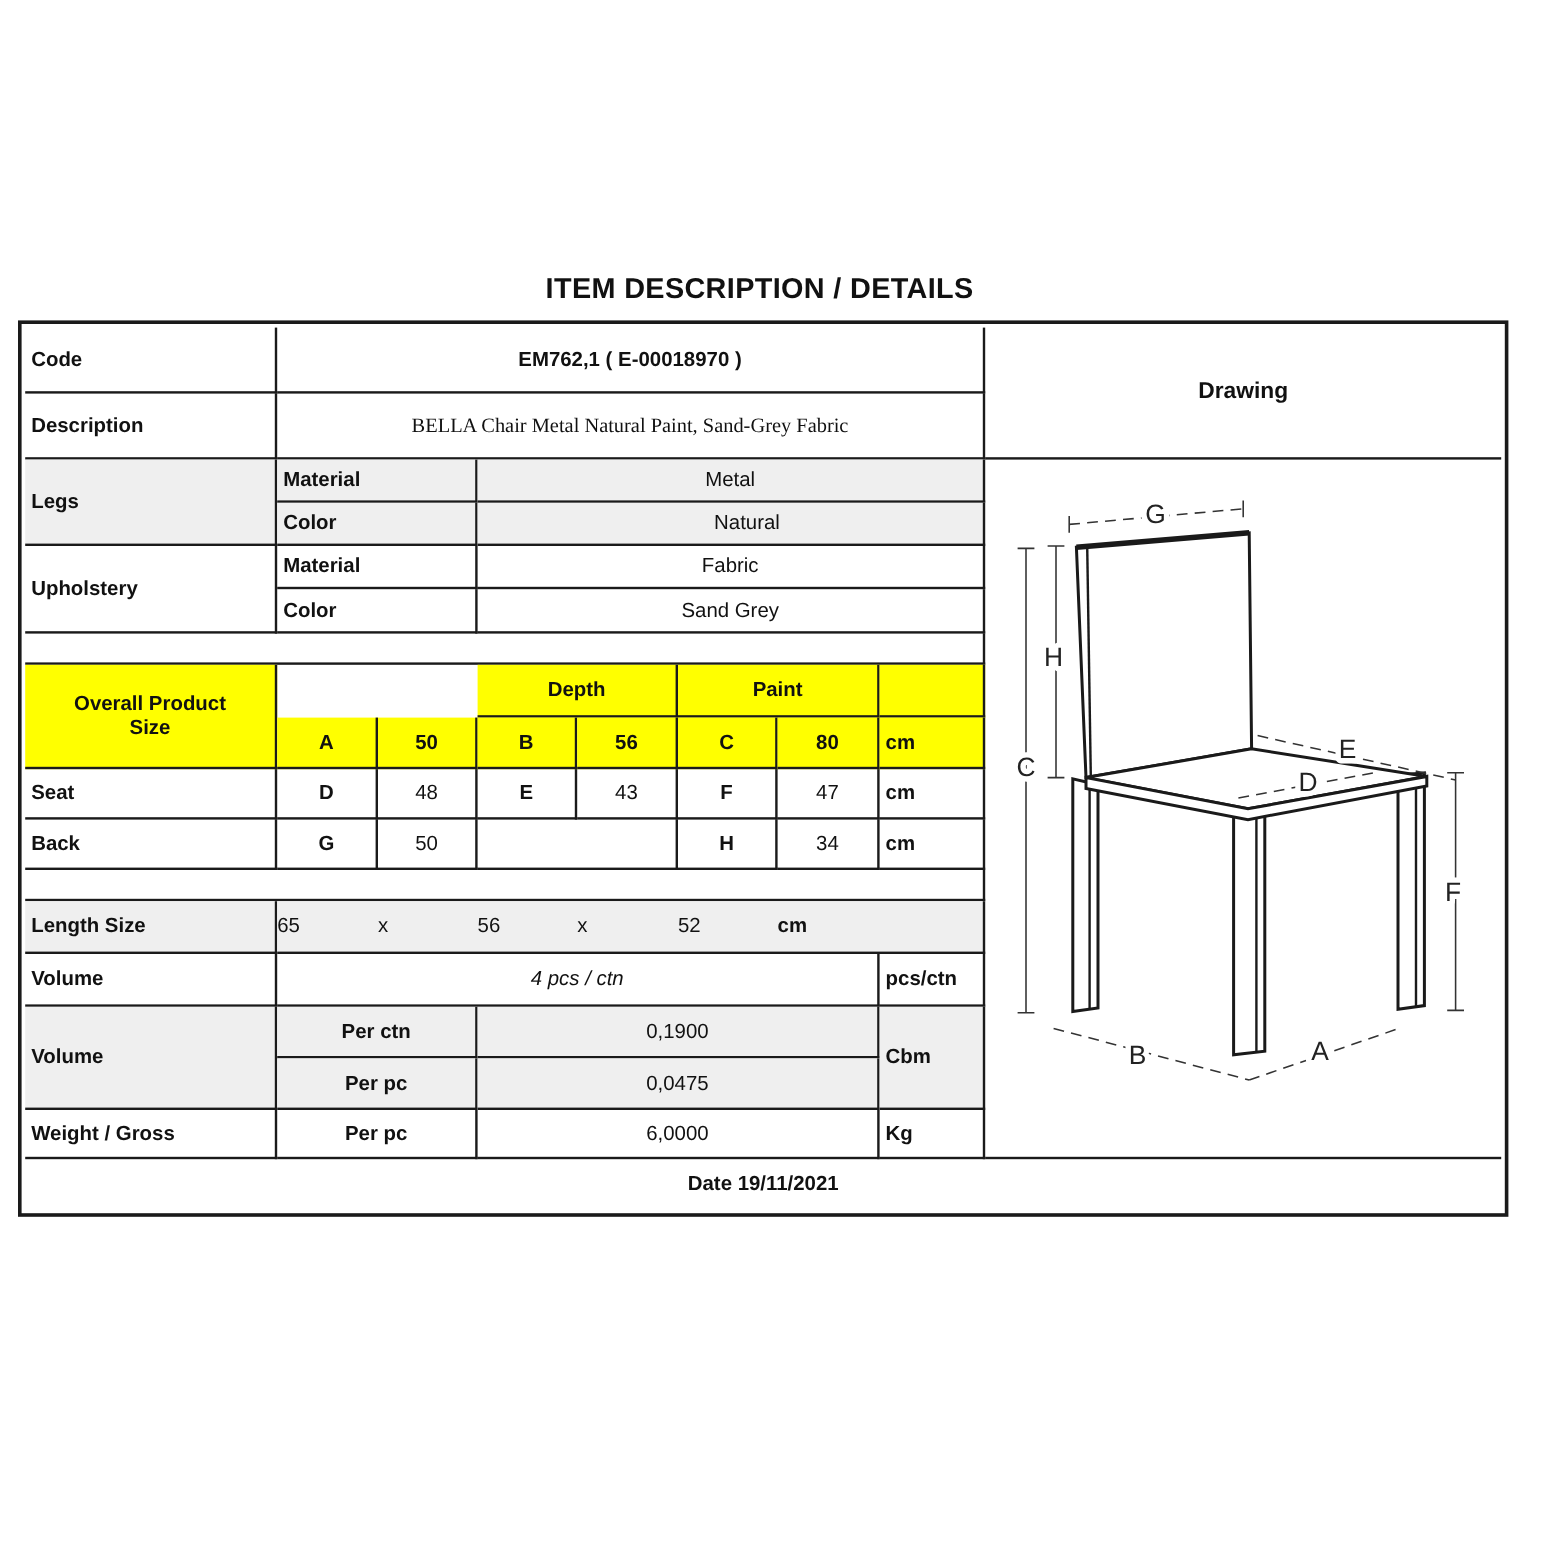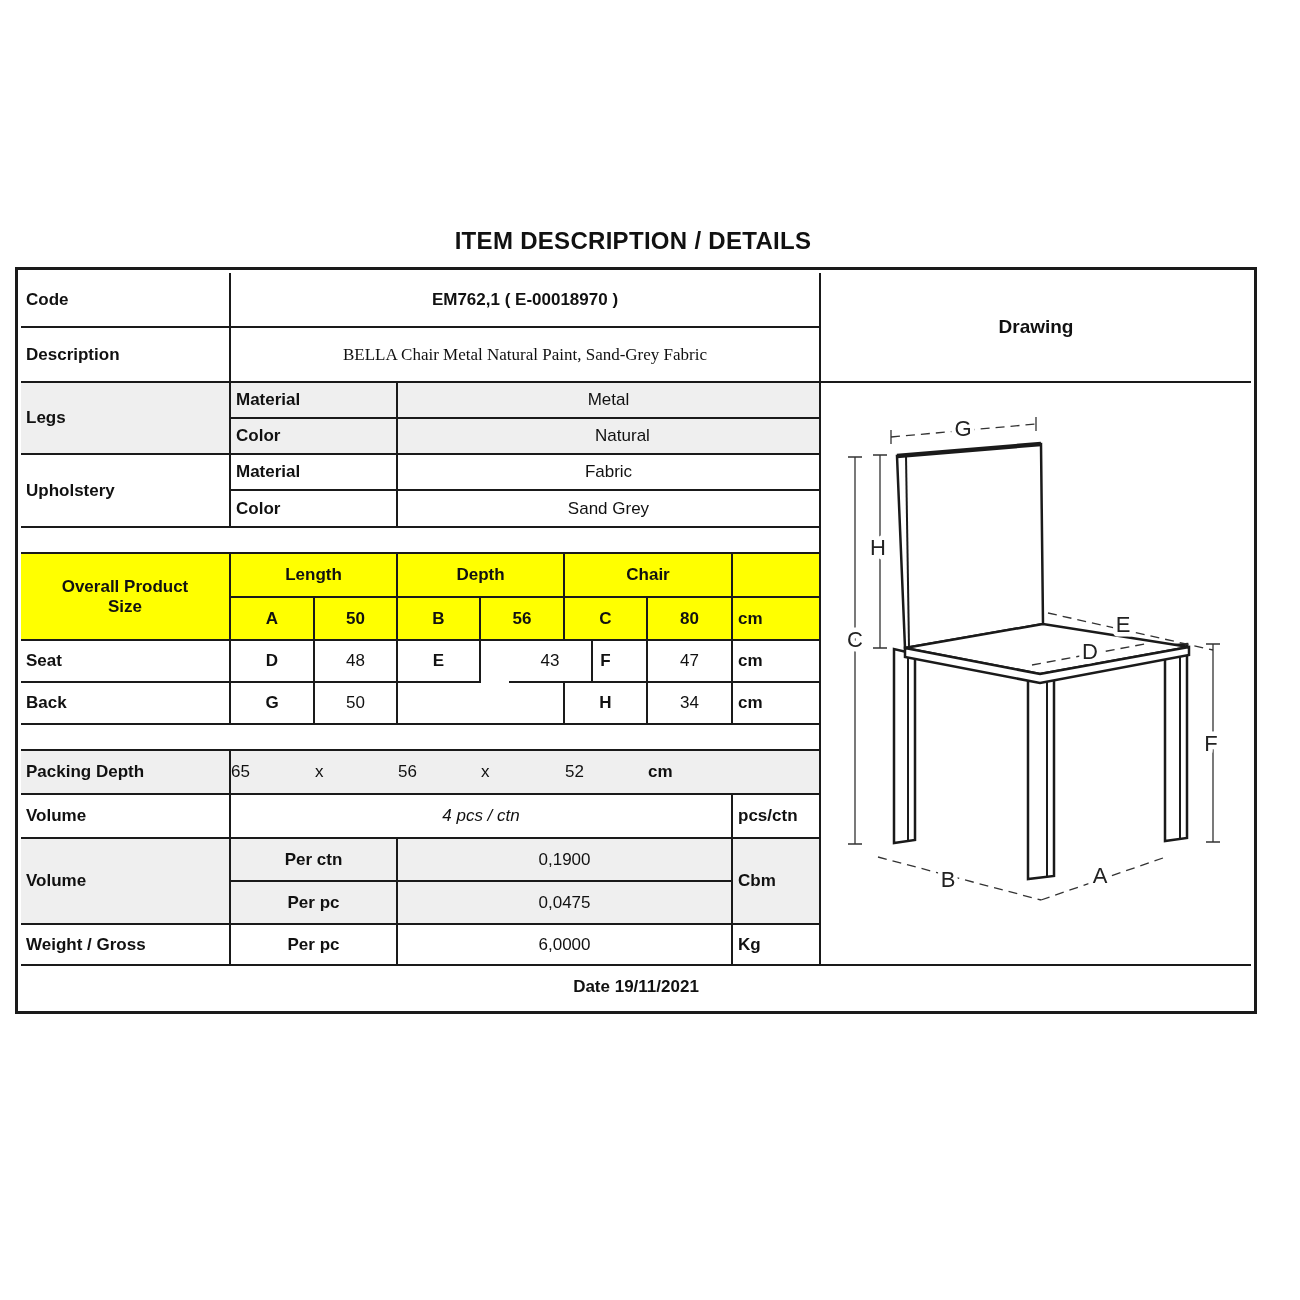--- a/index.html
+++ b/index.html
@@ -75,7 +75,6 @@
       <div class="c br bb" style="left:0px;top:255px;width:800px;height:26px;"></div>
 
       <div class="c br bb b yellow wrap" style="left:0px;top:281px;width:210px;height:87px;">Overall Product Size</div>
-      <div class="c br bb b yellow" style="left:210px;top:281px;width:167px;height:44px;">Length</div>
       <div class="c br bb b yellow" style="left:377px;top:281px;width:167px;height:44px;">Depth</div>
       <div class="c br bb b yellow" style="left:544px;top:281px;width:168px;height:44px;">Chair</div>
       <div class="c br bb yellow" style="left:712px;top:281px;width:88px;height:44px;"></div>

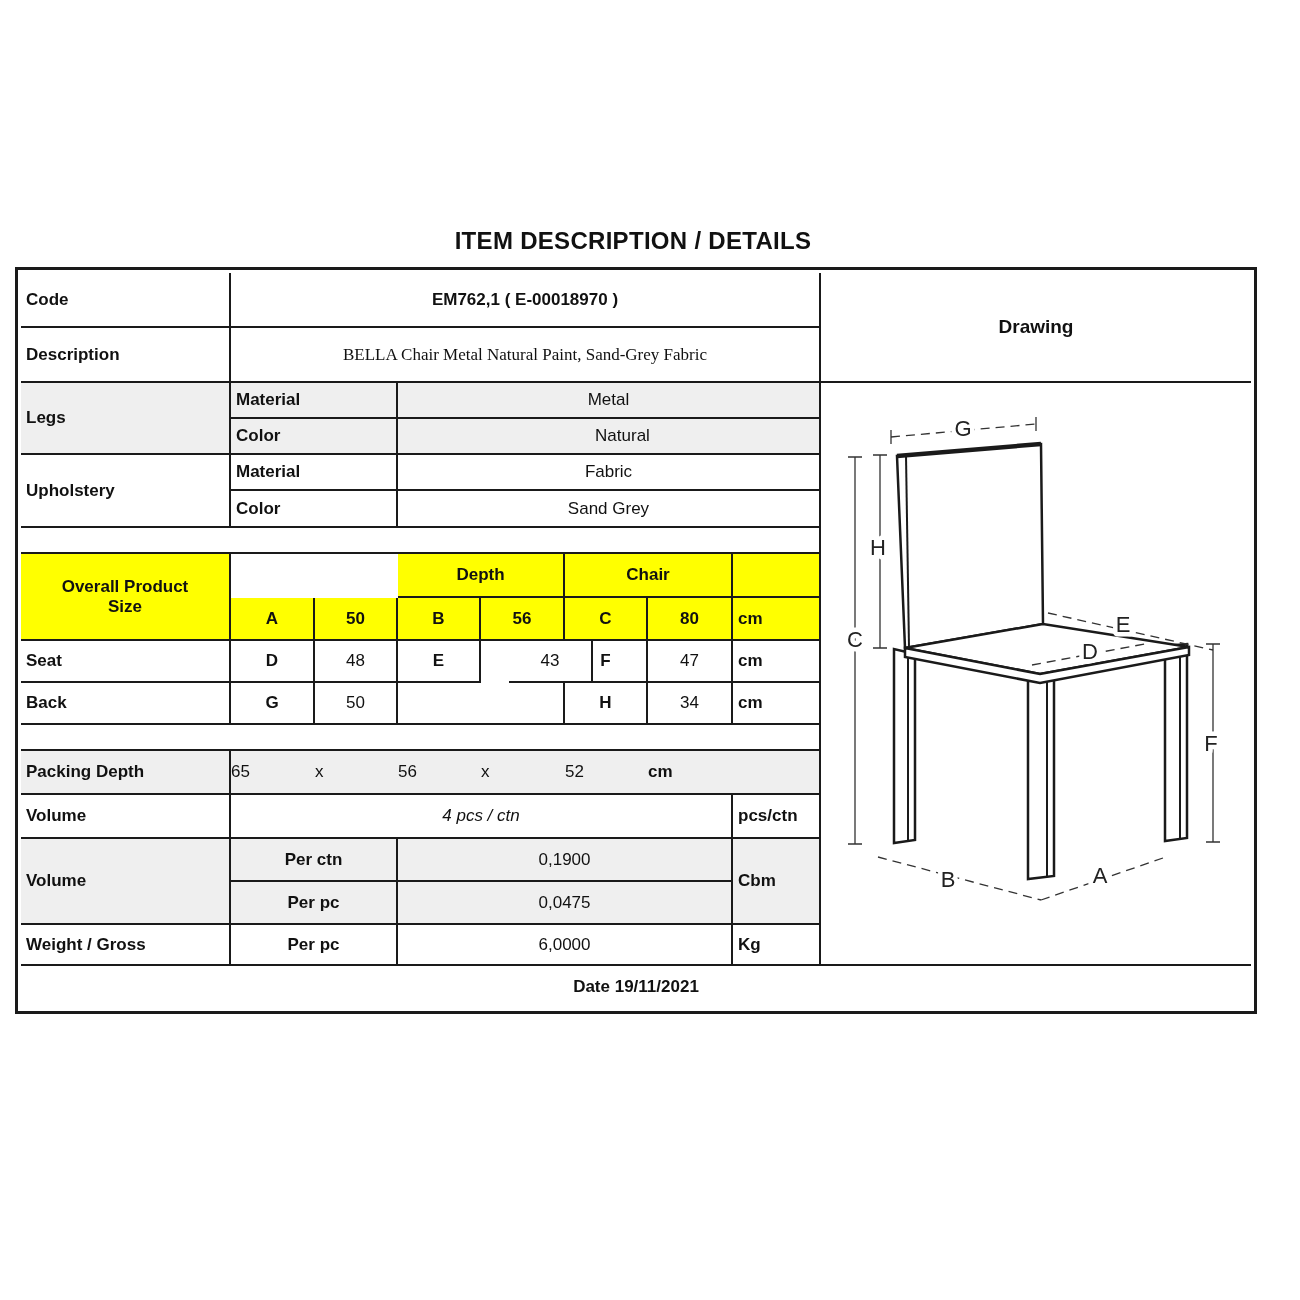--- a/index.html
+++ b/index.html
@@ -76,7 +76,7 @@
 
       <div class="c br bb b yellow wrap" style="left:0px;top:281px;width:210px;height:87px;">Overall Product Size</div>
       <div class="c br bb b yellow" style="left:377px;top:281px;width:167px;height:44px;">Depth</div>
-      <div class="c br bb b yellow" style="left:544px;top:281px;width:168px;height:44px;">Chair</div>
+      <div class="c br bb b yellow" style="left:544px;top:281px;width:168px;height:44px;">Paint</div>
       <div class="c br bb yellow" style="left:712px;top:281px;width:88px;height:44px;"></div>
 
       <div class="c br bb b yellow" style="left:210px;top:325px;width:84px;height:43px;">A</div>

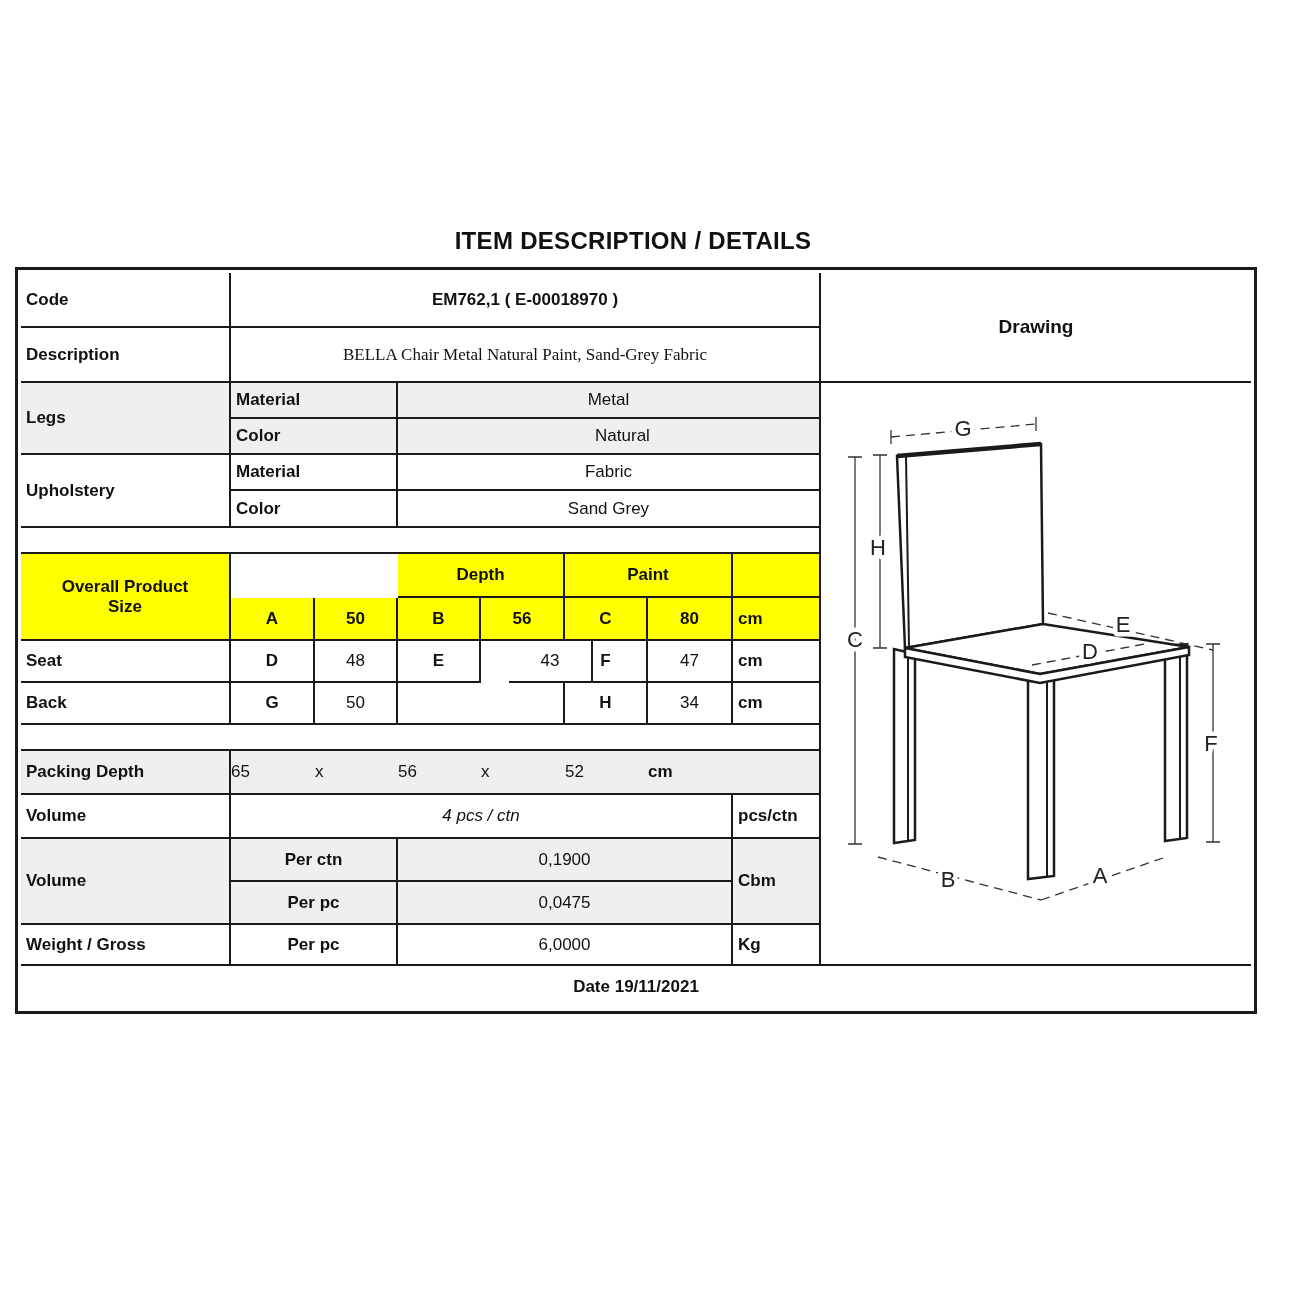--- a/index.html
+++ b/index.html
@@ -91,7 +91,7 @@
       <div class="c br bb b" style="left:210px;top:368px;width:84px;height:42px;">D</div>
       <div class="c br bb" style="left:294px;top:368px;width:83px;height:42px;">48</div>
       <div class="c br bb b" style="left:377px;top:368px;width:83px;height:42px;">E</div>
-      <div class="c br bb" style="left:460px;top:368px;width:84px;height:42px;margin-left:28px;">43</div>
+      <div class="c br bb" style="left:460px;top:368px;width:84px;height:42px;">43</div>
       <div class="c br bb b" style="left:544px;top:368px;width:83px;height:42px;">F</div>
       <div class="c br bb" style="left:627px;top:368px;width:85px;height:42px;">47</div>
       <div class="c br bb b l" style="left:712px;top:368px;width:88px;height:42px;">cm</div>

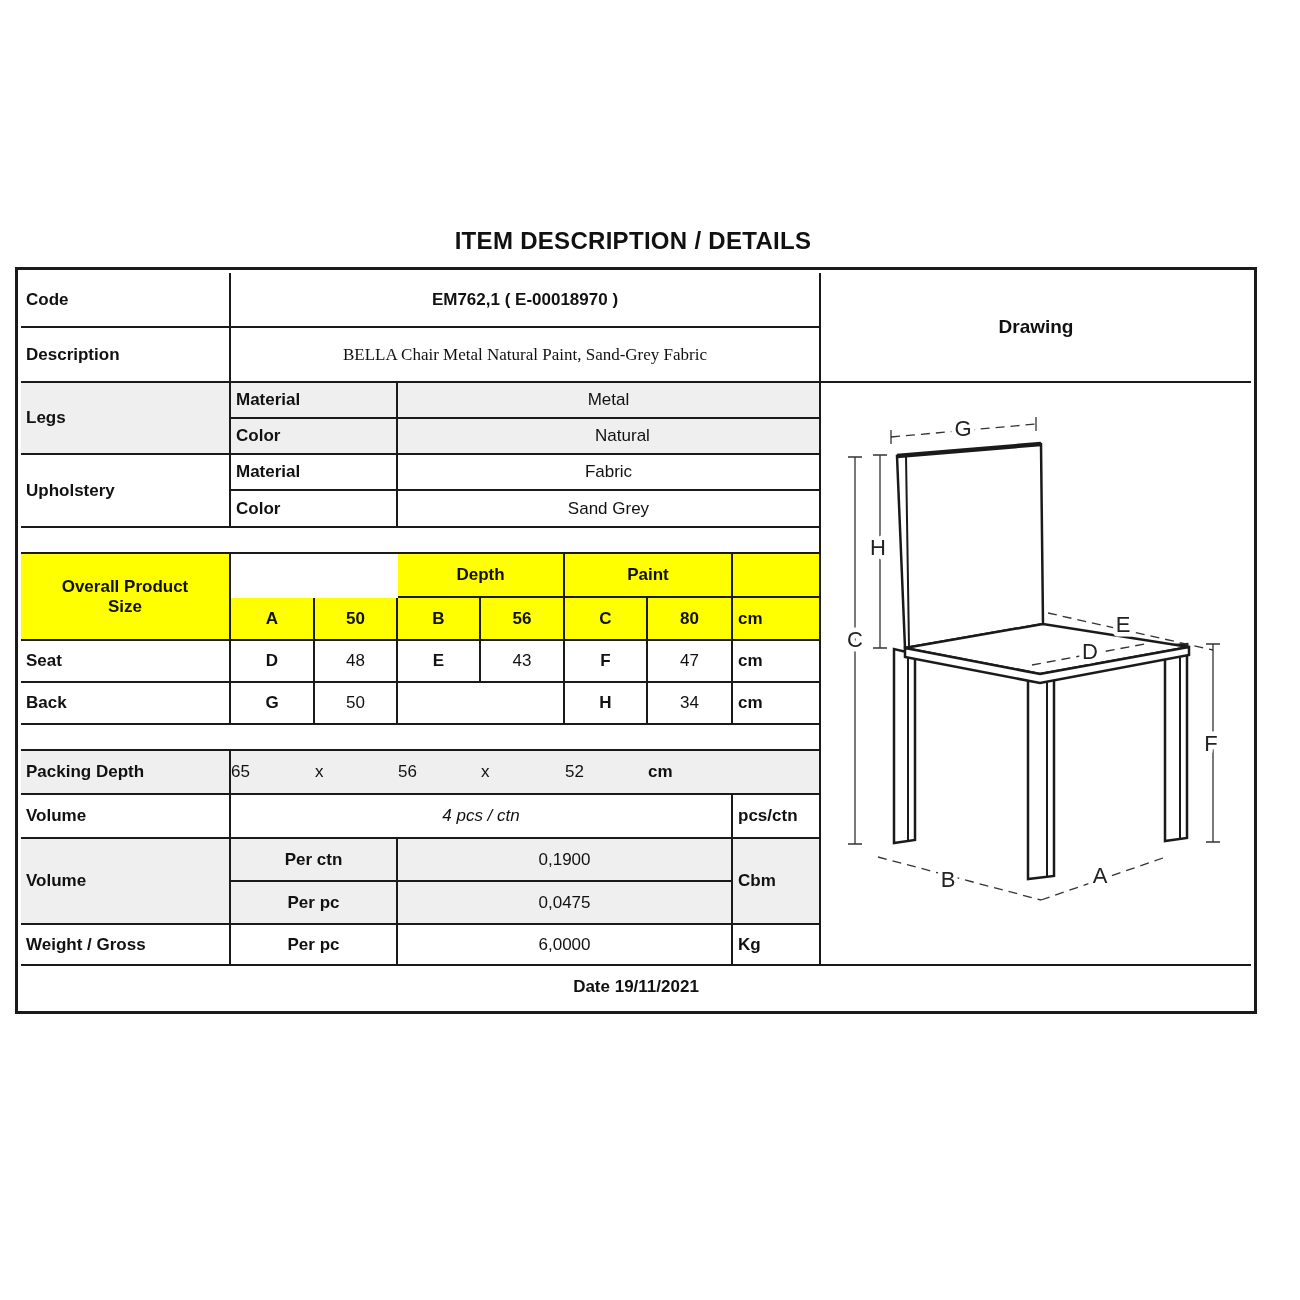--- a/index.html
+++ b/index.html
@@ -106,7 +106,7 @@
 
       <div class="c br bb" style="left:0px;top:452px;width:800px;height:26px;"></div>
 
-      <div class="c br bb b l grey" style="left:0px;top:478px;width:210px;height:44px;">Packing Depth</div>
+      <div class="c br bb b l grey" style="left:0px;top:478px;width:210px;height:44px;">Length Size</div>
       <div class="c br bb grey packrow" style="left:210px;top:478px;width:590px;height:44px;">
         <span style="width:84px;">65</span>
         <span style="width:83px;">x</span>

